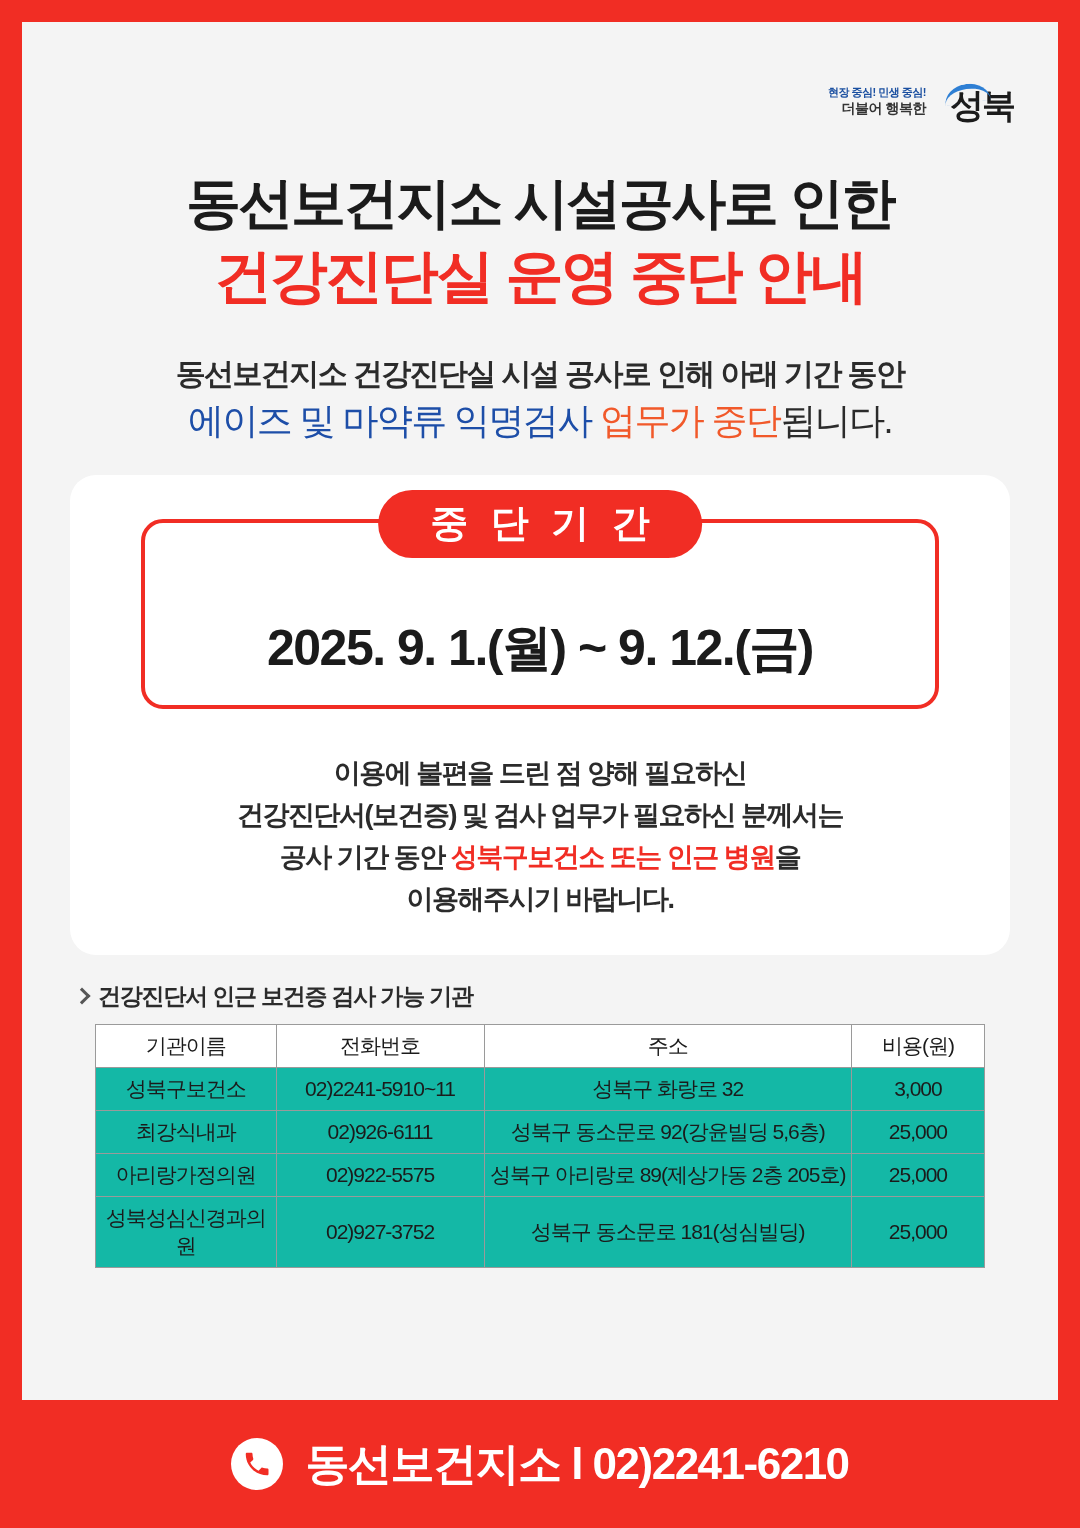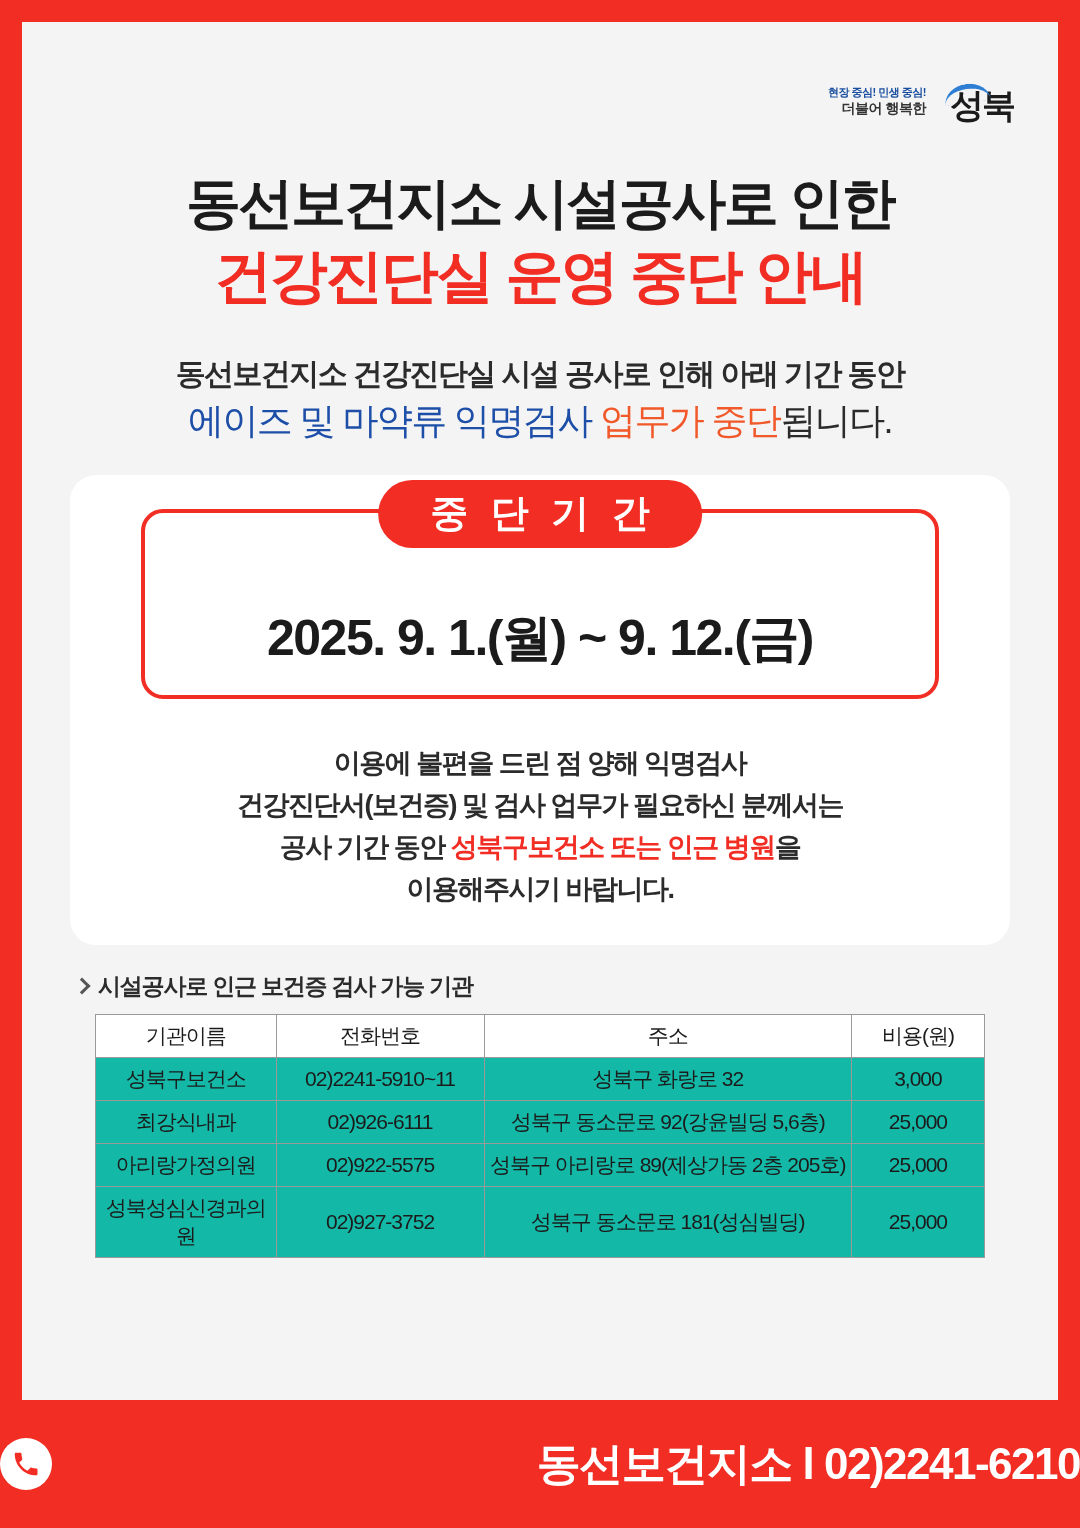--- a/index.html
+++ b/index.html
@@ -132,7 +132,7 @@
   }
   .period-box {
     width: 798px;
-    margin: 4px auto;
+    margin: 14px auto;
     border: 4px solid #f12d24;
     border-radius: 22px;
     height: 190px;

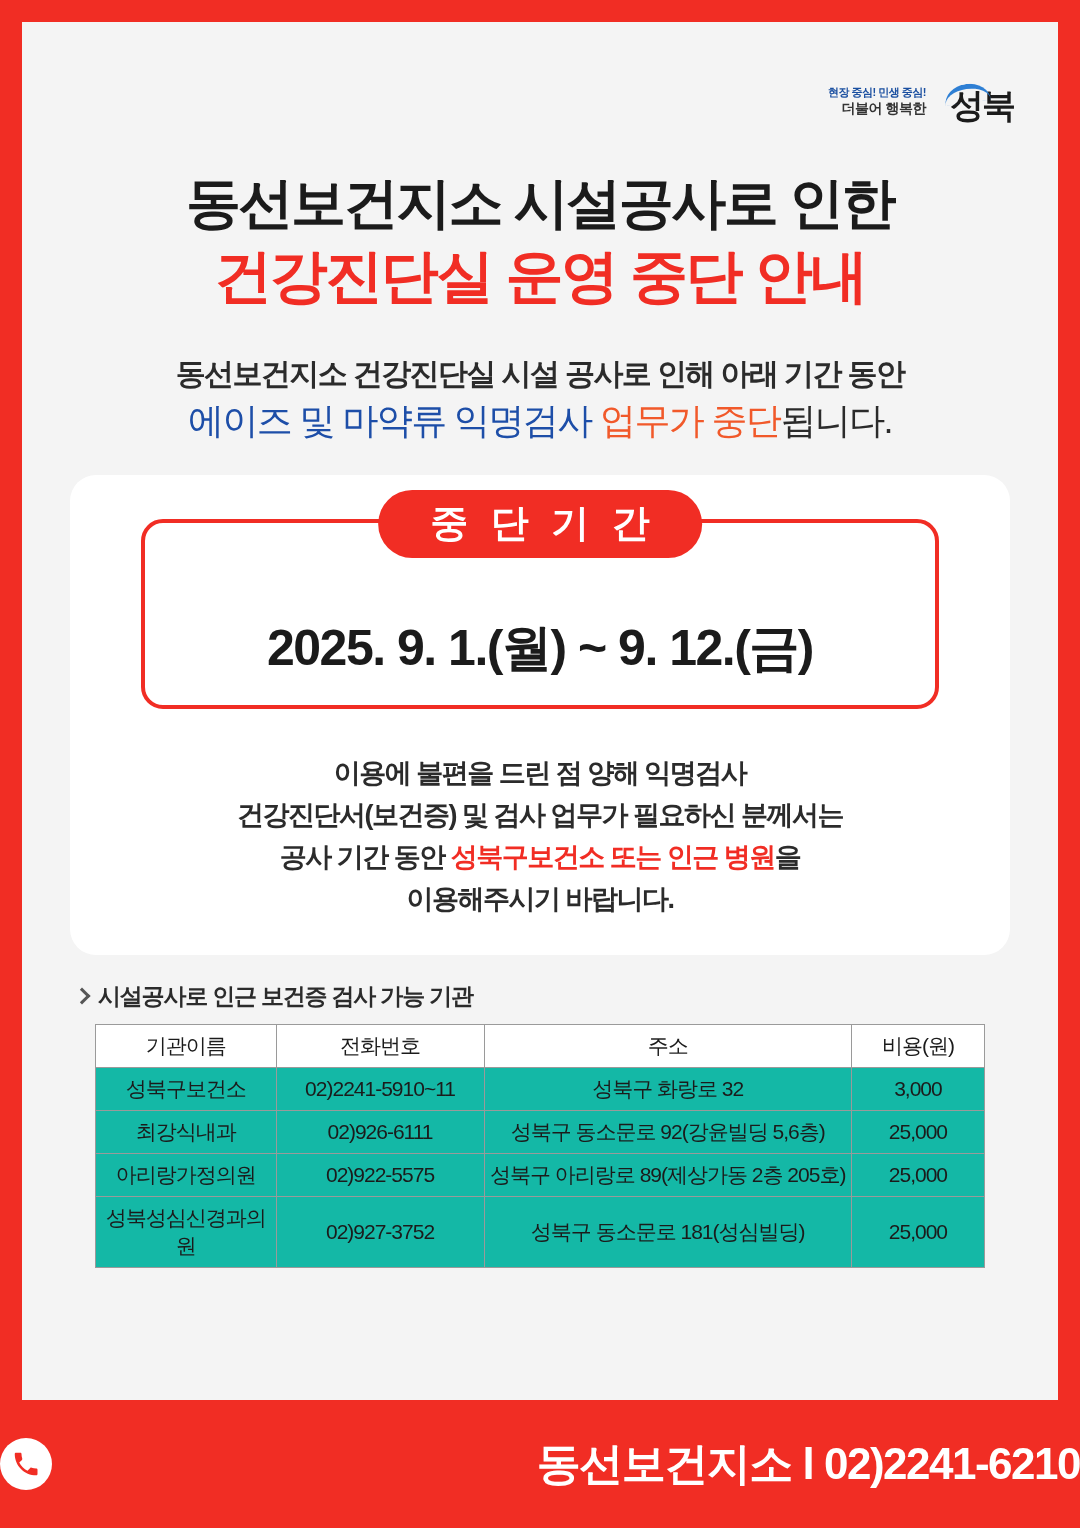--- a/index.html
+++ b/index.html
@@ -282,7 +282,7 @@
         <div class="period-value">2025. 9. 1.(월) ~ 9. 12.(금)</div>
       </div>
       <div class="card-note">
-        <div>이용에 불편을 드린 점 양해 익명검사</div>
+        <div>이용에 불편을 드린 점 양해 필요하신</div>
         <div>건강진단서(보건증) 및 검사 업무가 필요하신 분께서는</div>
         <div>
           <span>공사 기간 동안 </span><span class="em-red">성북구보건소 또는 인근 병원</span><span>을</span>

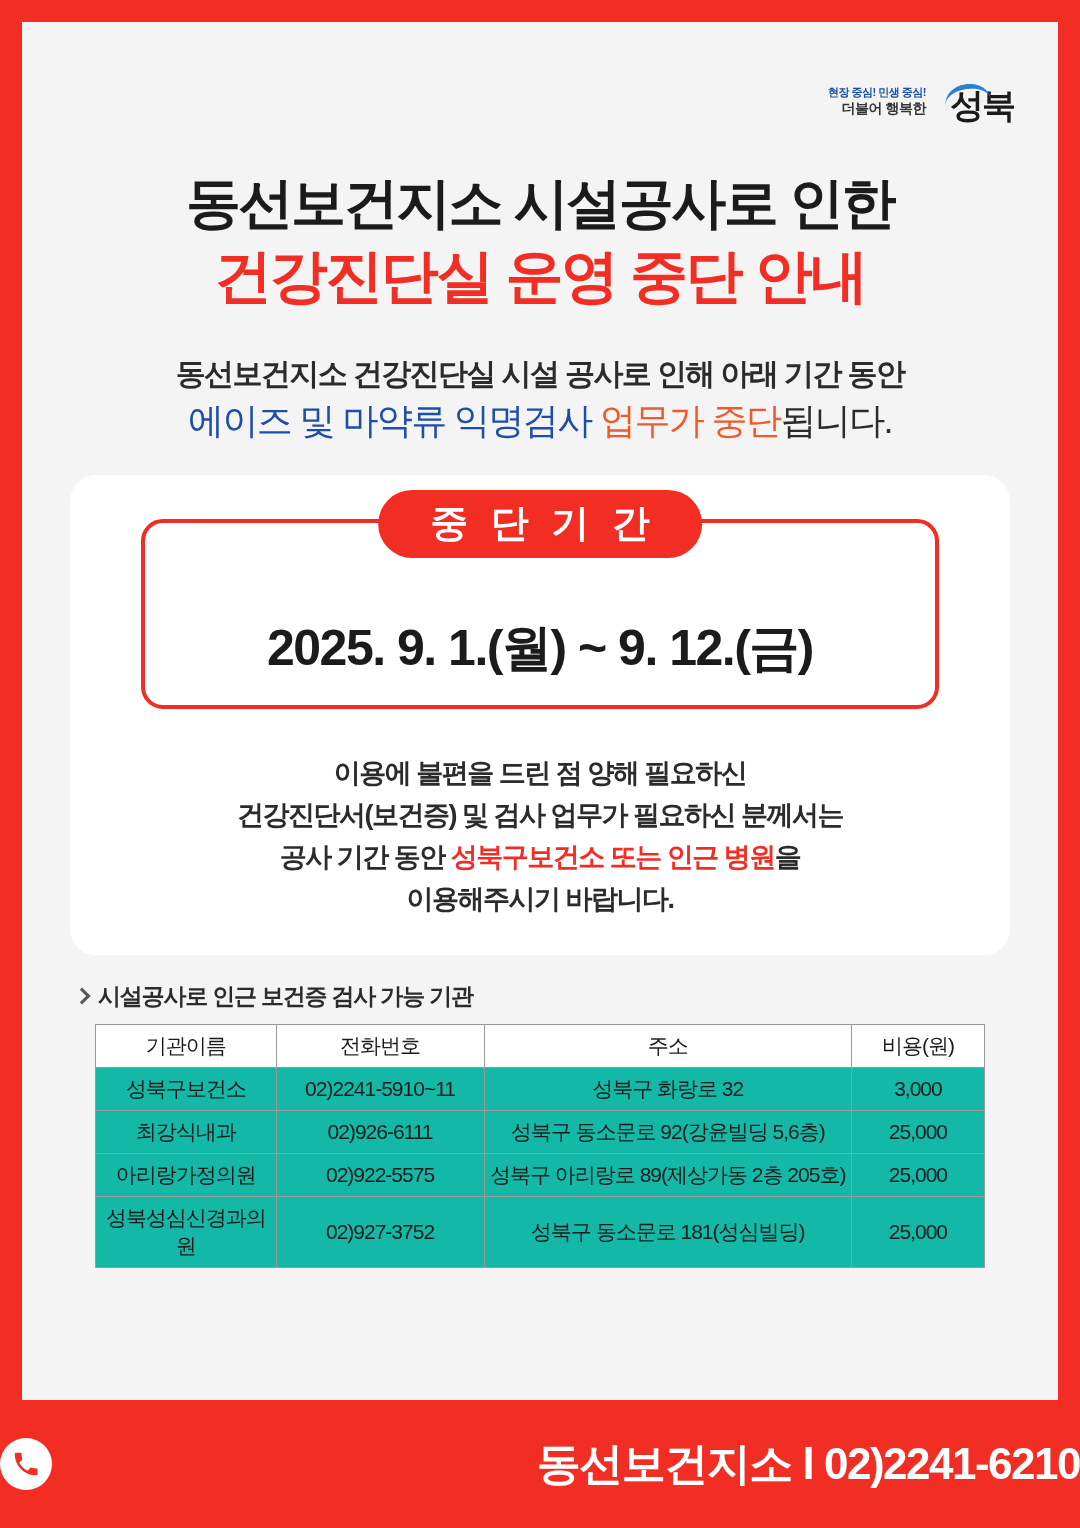--- a/index.html
+++ b/index.html
@@ -293,7 +293,7 @@
 
     <div class="table-heading">
       <span class="chev"></span>
-      <span>시설공사로 인근 보건증 검사 가능 기관</span>
+      <span>건강진단서 인근 보건증 검사 가능 기관</span>
     </div>
 
     <table class="info">

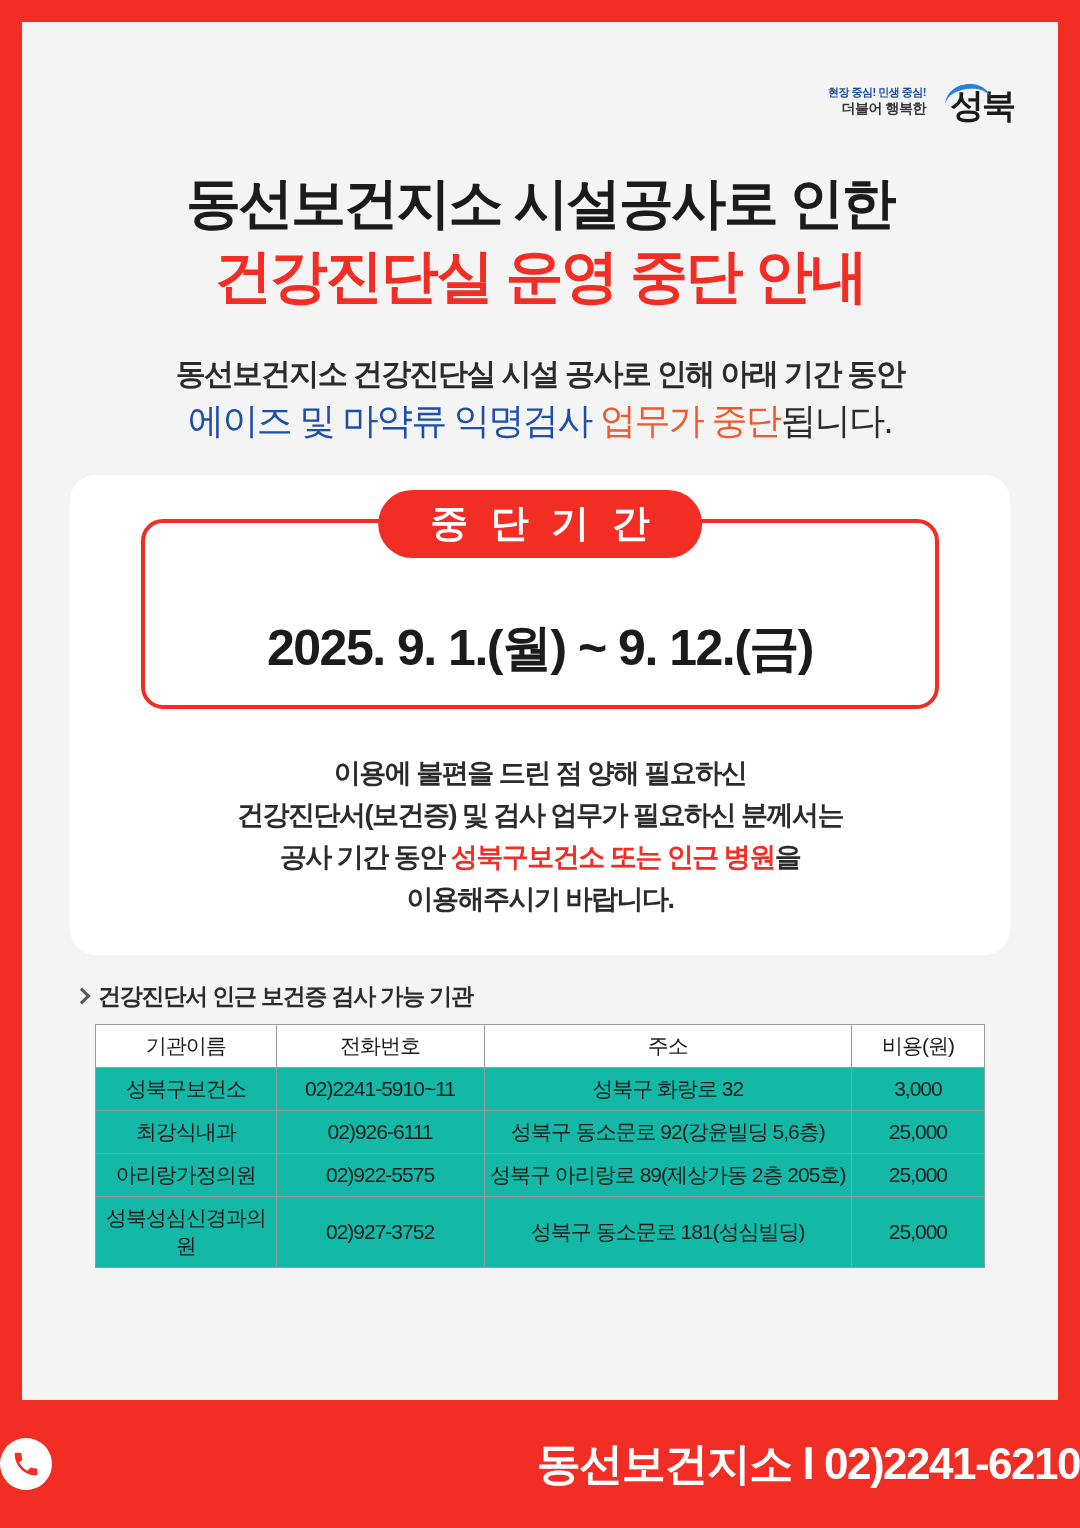--- a/index.html
+++ b/index.html
@@ -226,7 +226,7 @@
     height: 128px;
     display: flex;
     align-items: center;
-    justify-content: space-between;
+    justify-content: center;
     gap: 22px;
     border-radius: 30px;
   }

